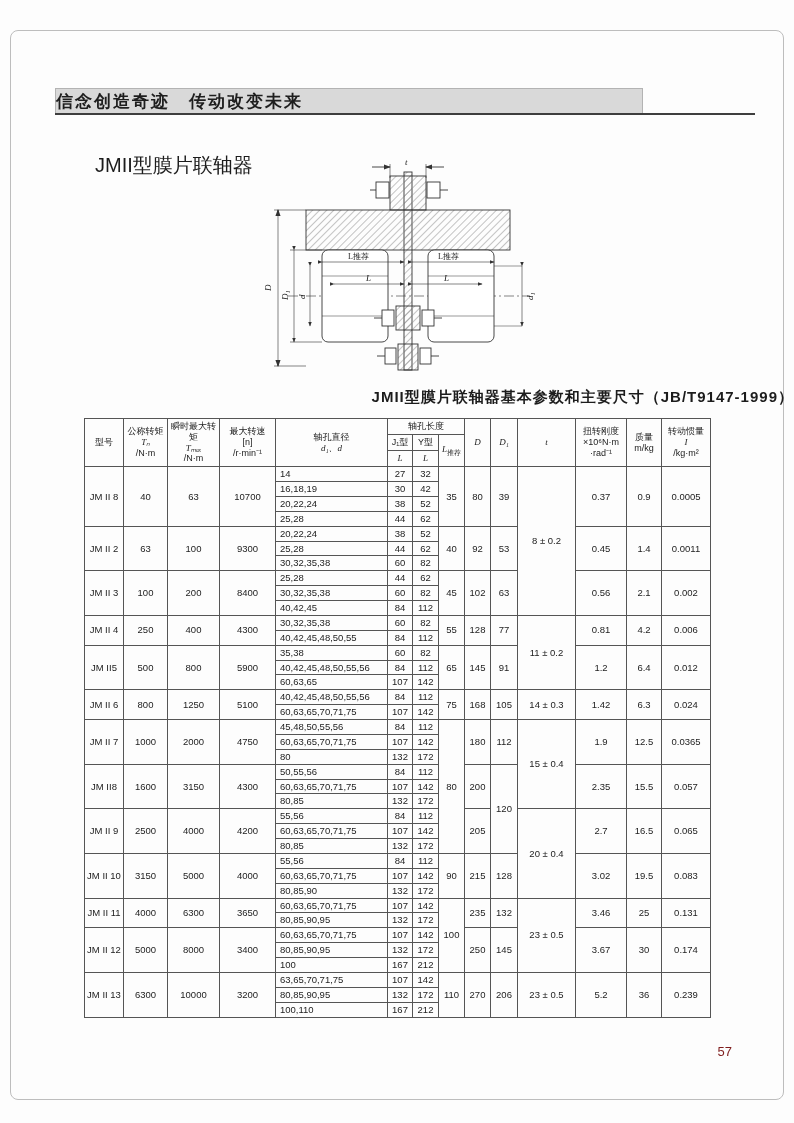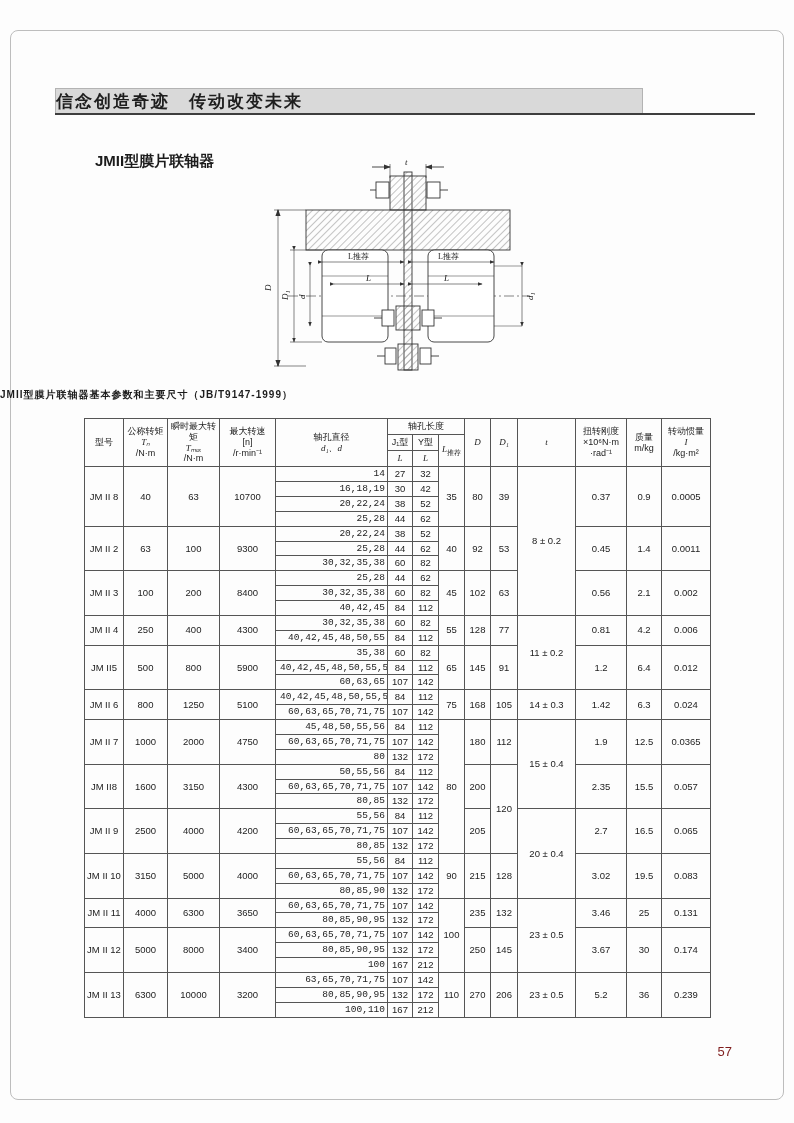--- a/index.html
+++ b/index.html
@@ -11,7 +11,7 @@
           border:1px solid #b3b3b3;border-bottom:none;text-align:left;line-height:25px;
           font-size:17px;font-weight:bold;letter-spacing:2px;color:#1e1e1e;}
   .rule{position:absolute;left:55px;top:113px;width:700px;height:2px;background:#3e3e3e;}
-  .sec-title{position:absolute;left:95px;top:152px;font-size:15px;font-weight:bold;}
+  .sec-title{position:absolute;left:95px;top:152px;font-size:20px;font-weight:normal;}
   .drawing{position:absolute;left:258px;top:158px;}
   .tbl-title{position:absolute;left:0;top:388px;width:794px;text-align:left;
              font-size:10px;font-weight:bold;letter-spacing:1px;}

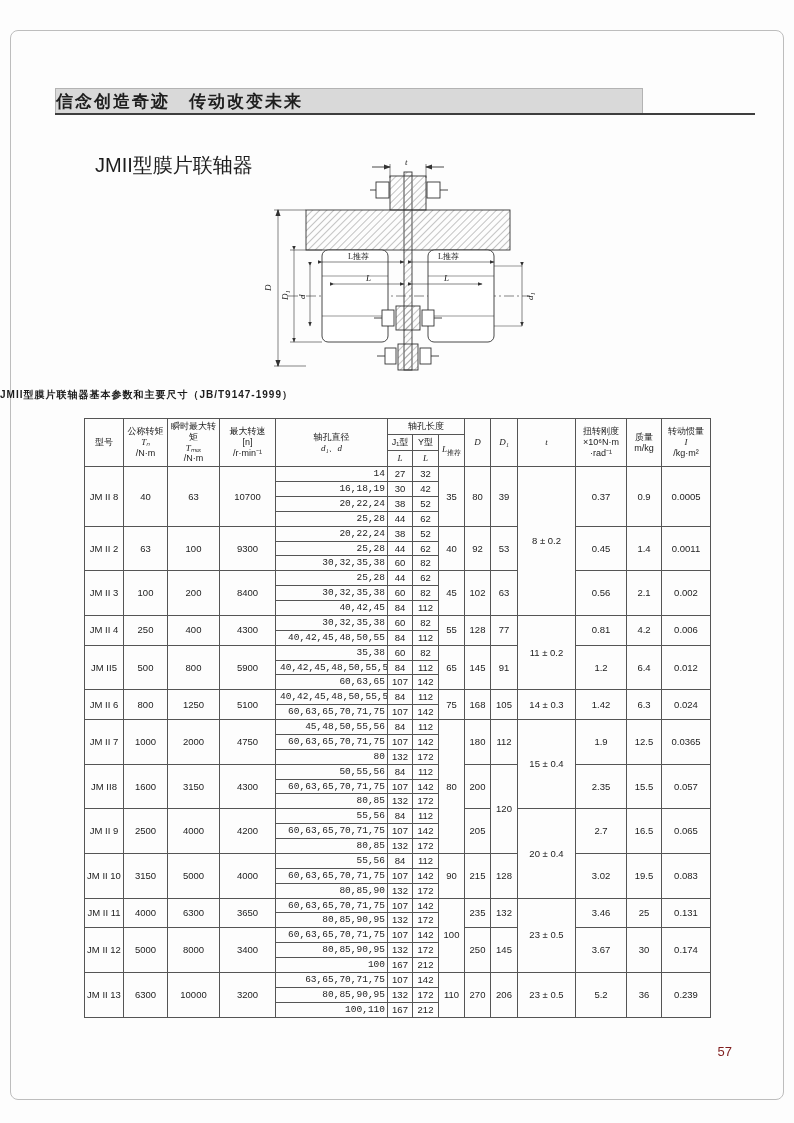--- a/index.html
+++ b/index.html
@@ -13,8 +13,8 @@
   .rule{position:absolute;left:55px;top:113px;width:700px;height:2px;background:#3e3e3e;}
   .sec-title{position:absolute;left:95px;top:152px;font-size:20px;font-weight:normal;}
   .drawing{position:absolute;left:258px;top:158px;}
-  .tbl-title{position:absolute;left:0;top:388px;width:794px;text-align:left;
-             font-size:10px;font-weight:bold;letter-spacing:1px;}
+  .tbl-title{position:absolute;left:0;top:388px;width:794px;text-align:right;
+             font-size:15px;font-weight:bold;letter-spacing:1px;}
   table.spec{position:absolute;left:84px;top:418px;width:626px;border-collapse:collapse;
              table-layout:fixed;font-size:9.5px;color:#222;}
   table.spec th,table.spec td{border:1px solid #555;padding:1px 2px;text-align:center;

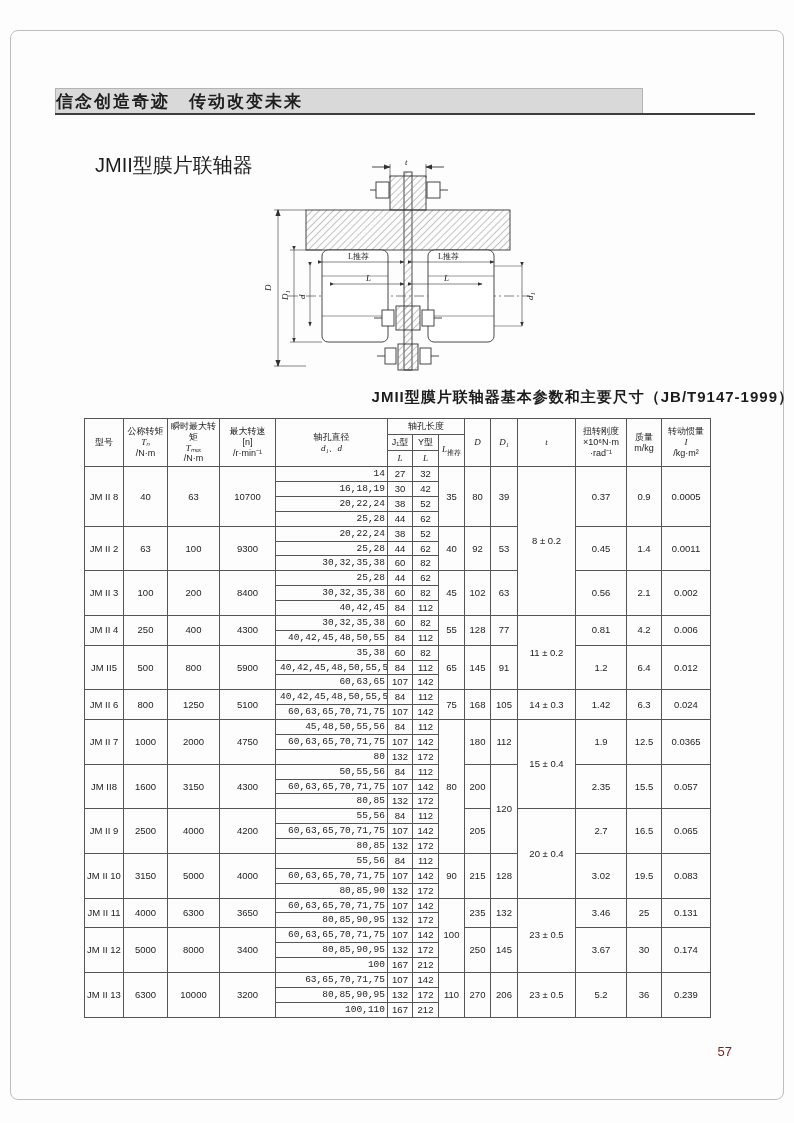--- a/index.html
+++ b/index.html
@@ -20,7 +20,7 @@
   table.spec th,table.spec td{border:1px solid #555;padding:1px 2px;text-align:center;
              vertical-align:middle;line-height:1.25;overflow:hidden;}
   table.spec th{font-weight:normal;font-size:9px;line-height:1.2;padding:2px 1px;}
-  table.spec td.c-bore{text-align:right;padding-left:4px;font-family:Liberation Mono, monospace;}
+  table.spec td.c-bore{text-align:left;padding-left:4px;}
   .ital{font-style:italic;font-family:"Liberation Serif",serif;}
   sub{font-size:7px;}
   .pageno{position:absolute;right:62px;top:1044px;font-size:13px;color:#7f1d1d;}

